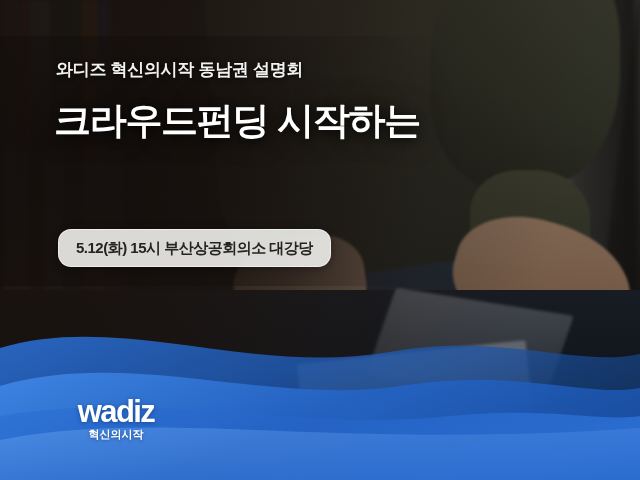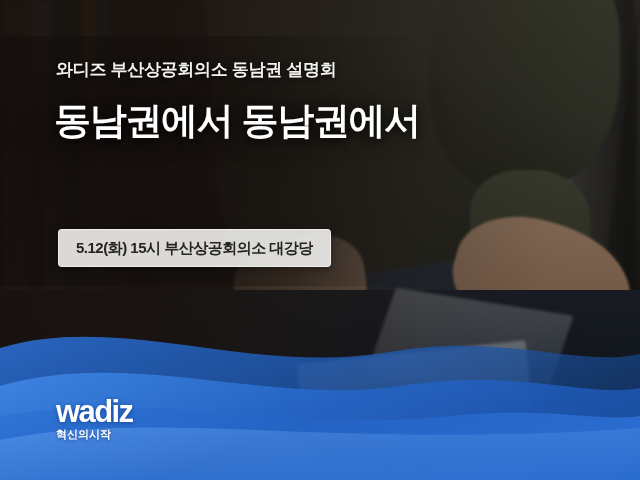--- a/index.html
+++ b/index.html
@@ -365,7 +365,7 @@
 
   <div class="content">
 
-    <div class="subtitle">와디즈 부산상공회의소 동남권 설명회</div>
+    <div class="subtitle">와디즈 혁신의시작 동남권 설명회</div>
 
     <div class="headline">
       <span class="l1">동남권에서 동남권에서</span>

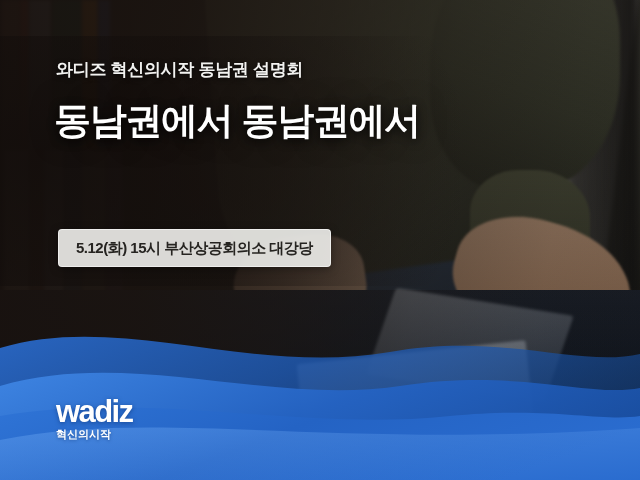--- a/index.html
+++ b/index.html
@@ -368,7 +368,7 @@
     <div class="subtitle">와디즈 혁신의시작 동남권 설명회</div>
 
     <div class="headline">
-      <span class="l1">동남권에서 동남권에서</span>
+      <span class="l1">크라우드펀딩 시작하는</span>
     </div>
 
     <div class="pill">5.12(화) 15시 부산상공회의소 대강당</div>

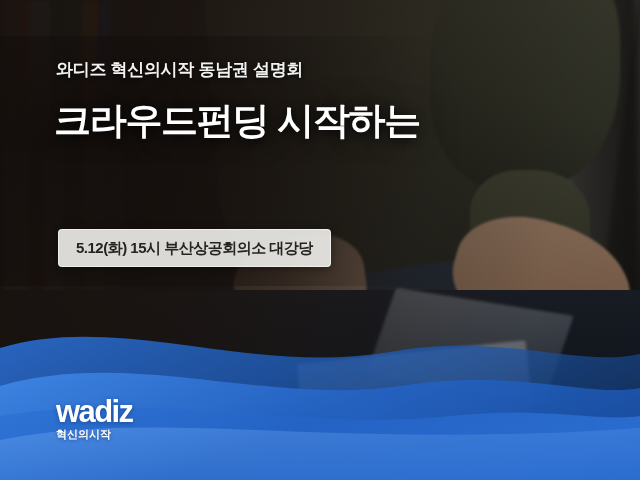--- a/index.html
+++ b/index.html
@@ -241,7 +241,7 @@
     display: flex;
     align-items: center;
     padding: 0 17px;
-    border-radius: 4px;
+    border-radius: 13px;
     background: rgba(240,239,236,.90);
     border: 1px solid rgba(255,255,255,.55);
     box-shadow: 0 2px 9px rgba(0,0,0,.35);

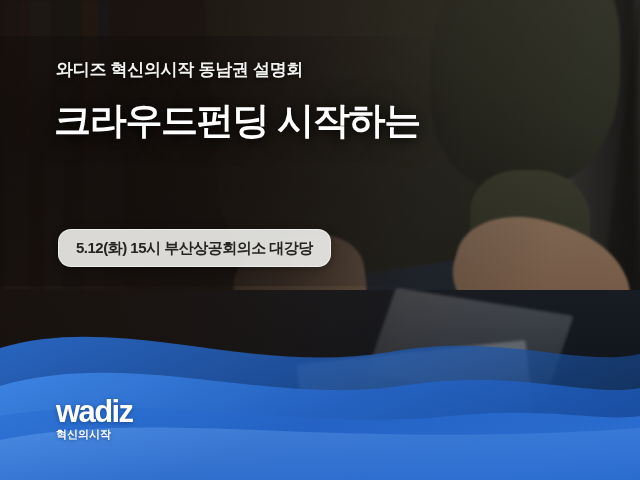--- a/index.html
+++ b/index.html
@@ -256,6 +256,7 @@
     position: absolute;
     left: 56px; top: 396px;
     width: 120px;
+    text-align: center;
   }
   .logo-mark {
     font-size: 31px;

